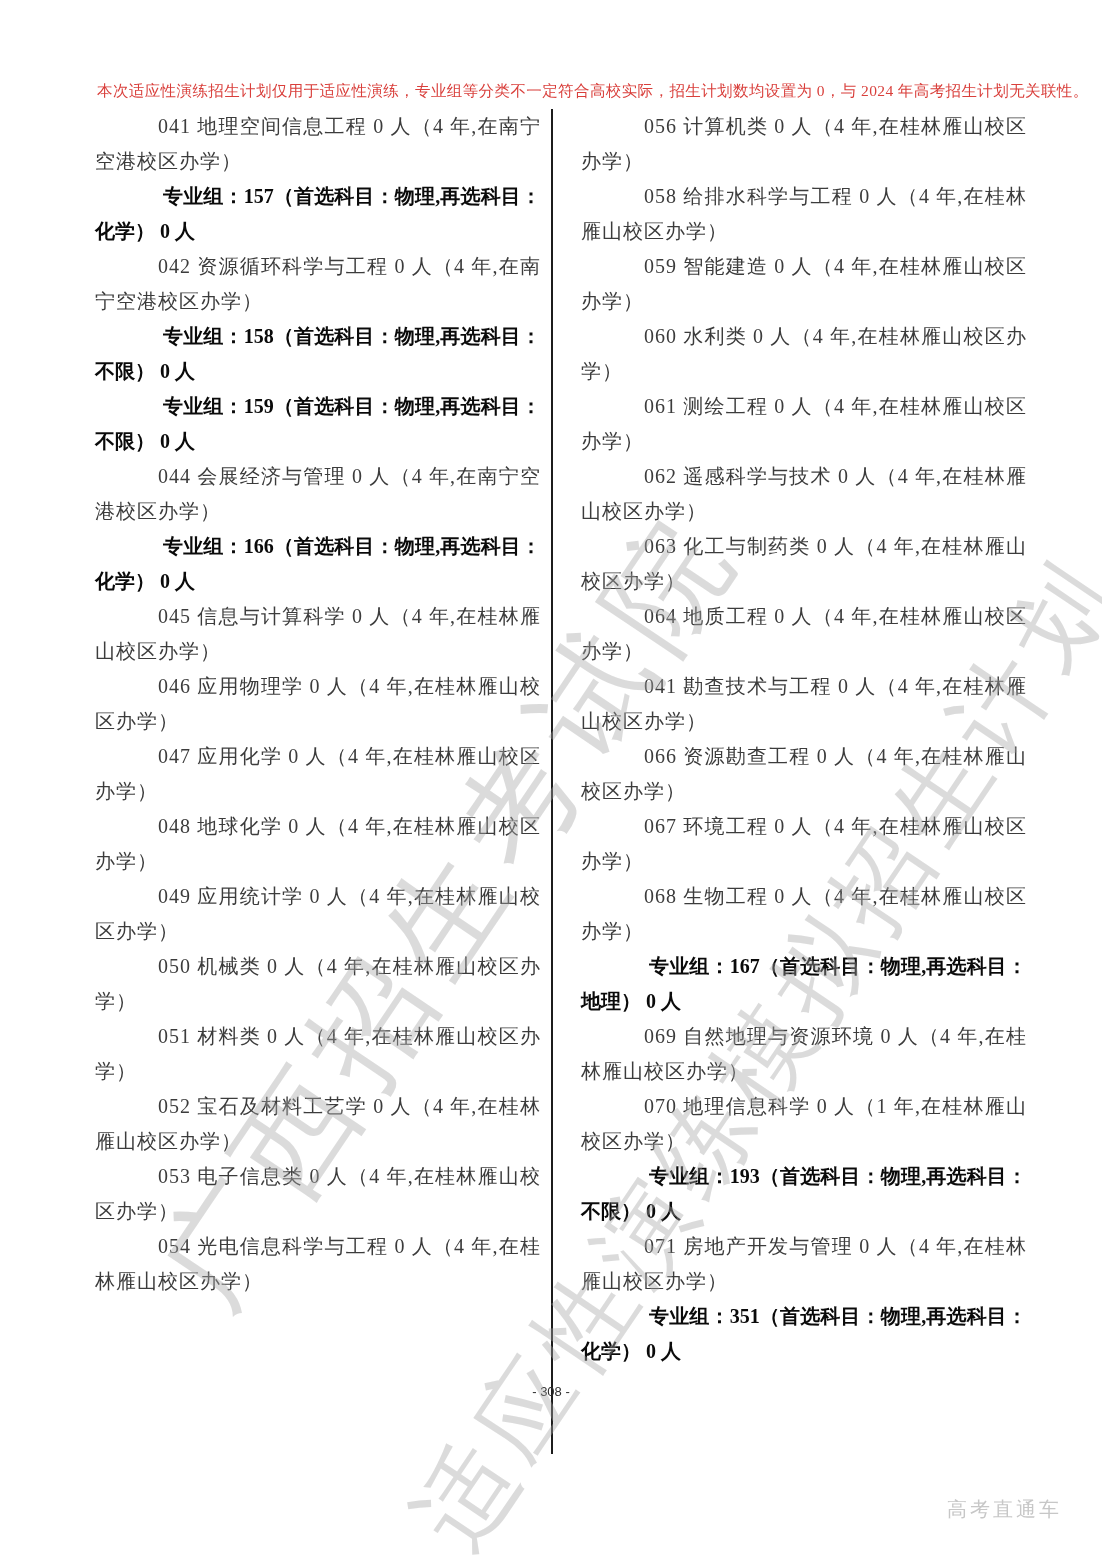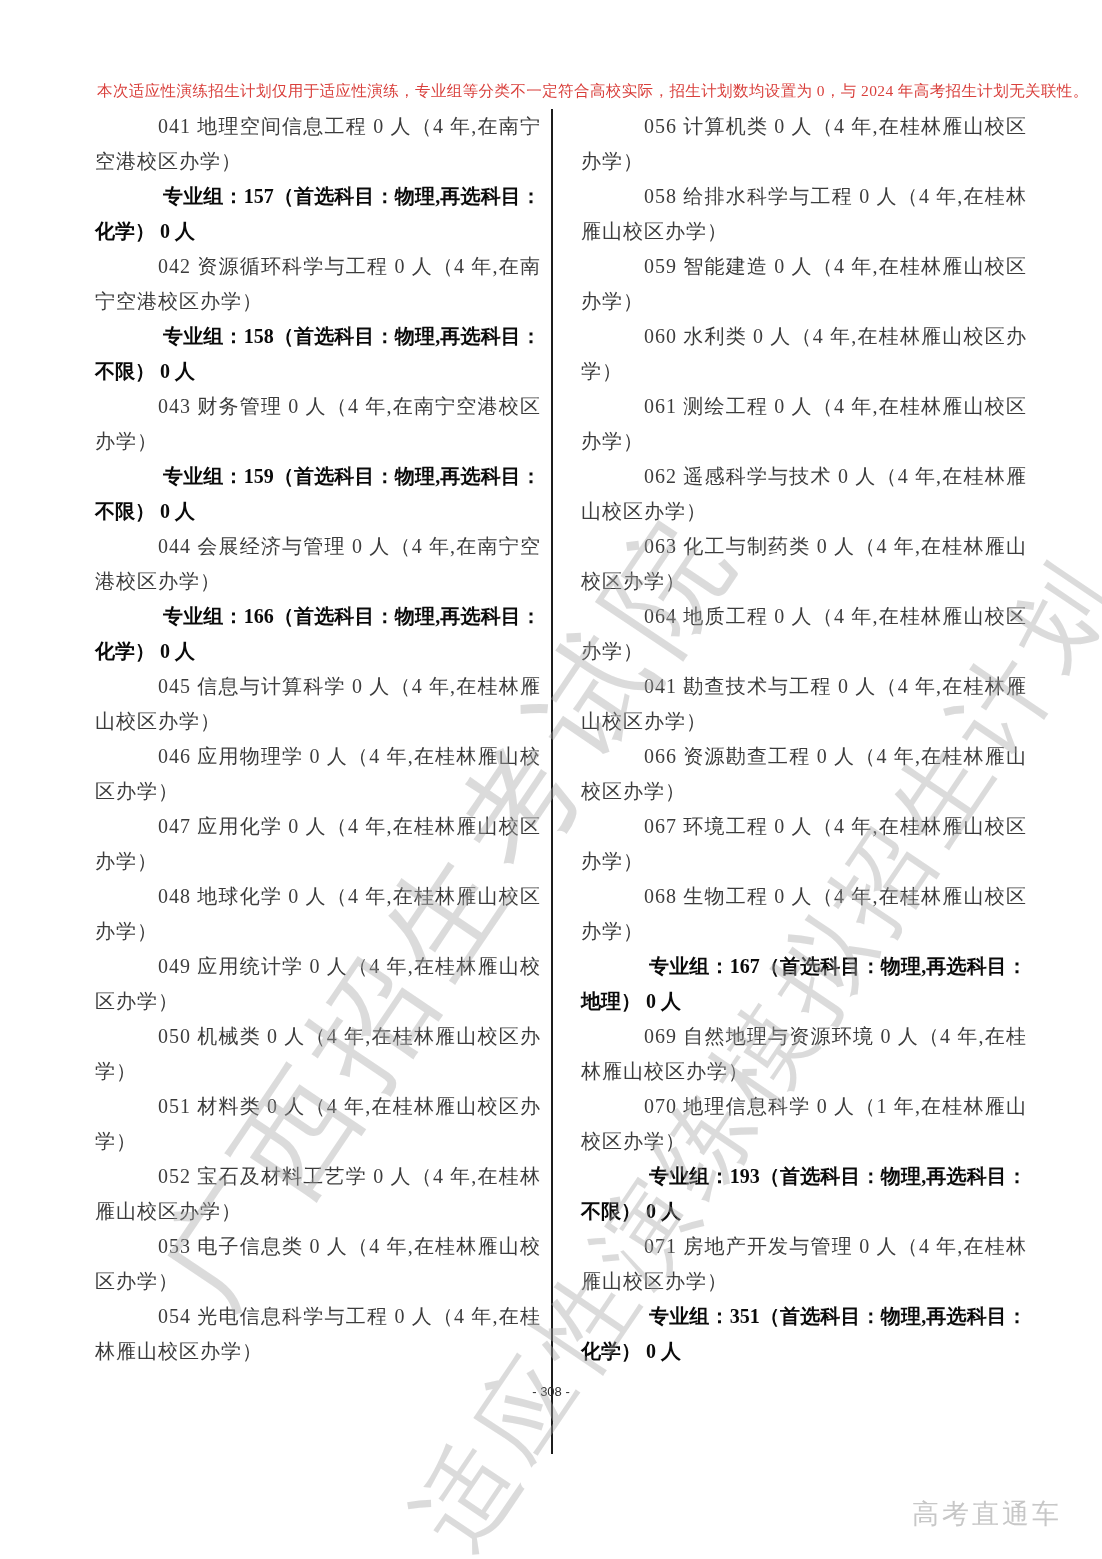--- a/index.html
+++ b/index.html
@@ -110,7 +110,6 @@
         <p class="entry group">专业组：157（首选科目：物理,再选科目：化学） 0 人</p>
         <p class="entry major">042 资源循环科学与工程 0 人（4 年,在南宁空港校区办学）</p>
         <p class="entry group">专业组：158（首选科目：物理,再选科目：不限） 0 人</p>
-        <p class="entry major">043 财务管理 0 人（4 年,在南宁空港校区办学）</p>
         <p class="entry group">专业组：159（首选科目：物理,再选科目：不限） 0 人</p>
         <p class="entry major">044 会展经济与管理 0 人（4 年,在南宁空港校区办学）</p>
         <p class="entry group">专业组：166（首选科目：物理,再选科目：化学） 0 人</p>

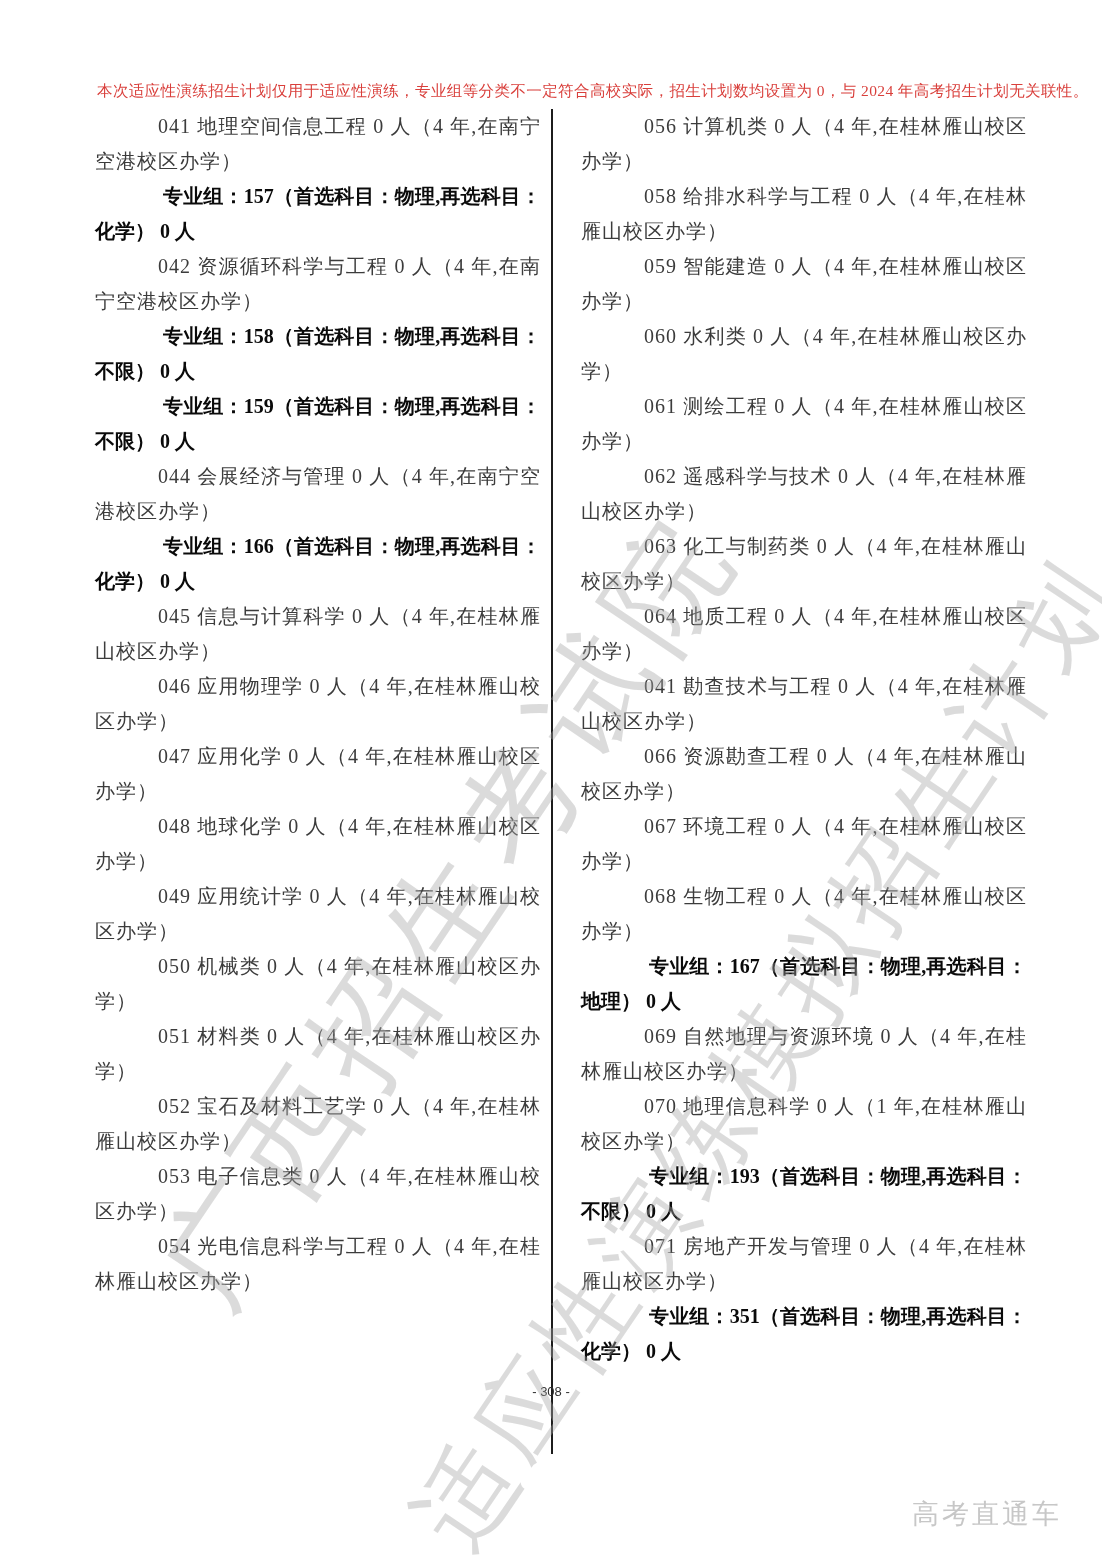--- a/index.html
+++ b/index.html
@@ -85,7 +85,7 @@
   }
   .footer-brand{
     position:absolute;right:40px;top:1496px;
-    font-size:27px;letter-spacing:3px;
+    font-size:20px;letter-spacing:3px;
     color:var(--footer-gray);
     font-family:"Liberation Sans","DejaVu Sans",sans-serif;
     z-index:2;

